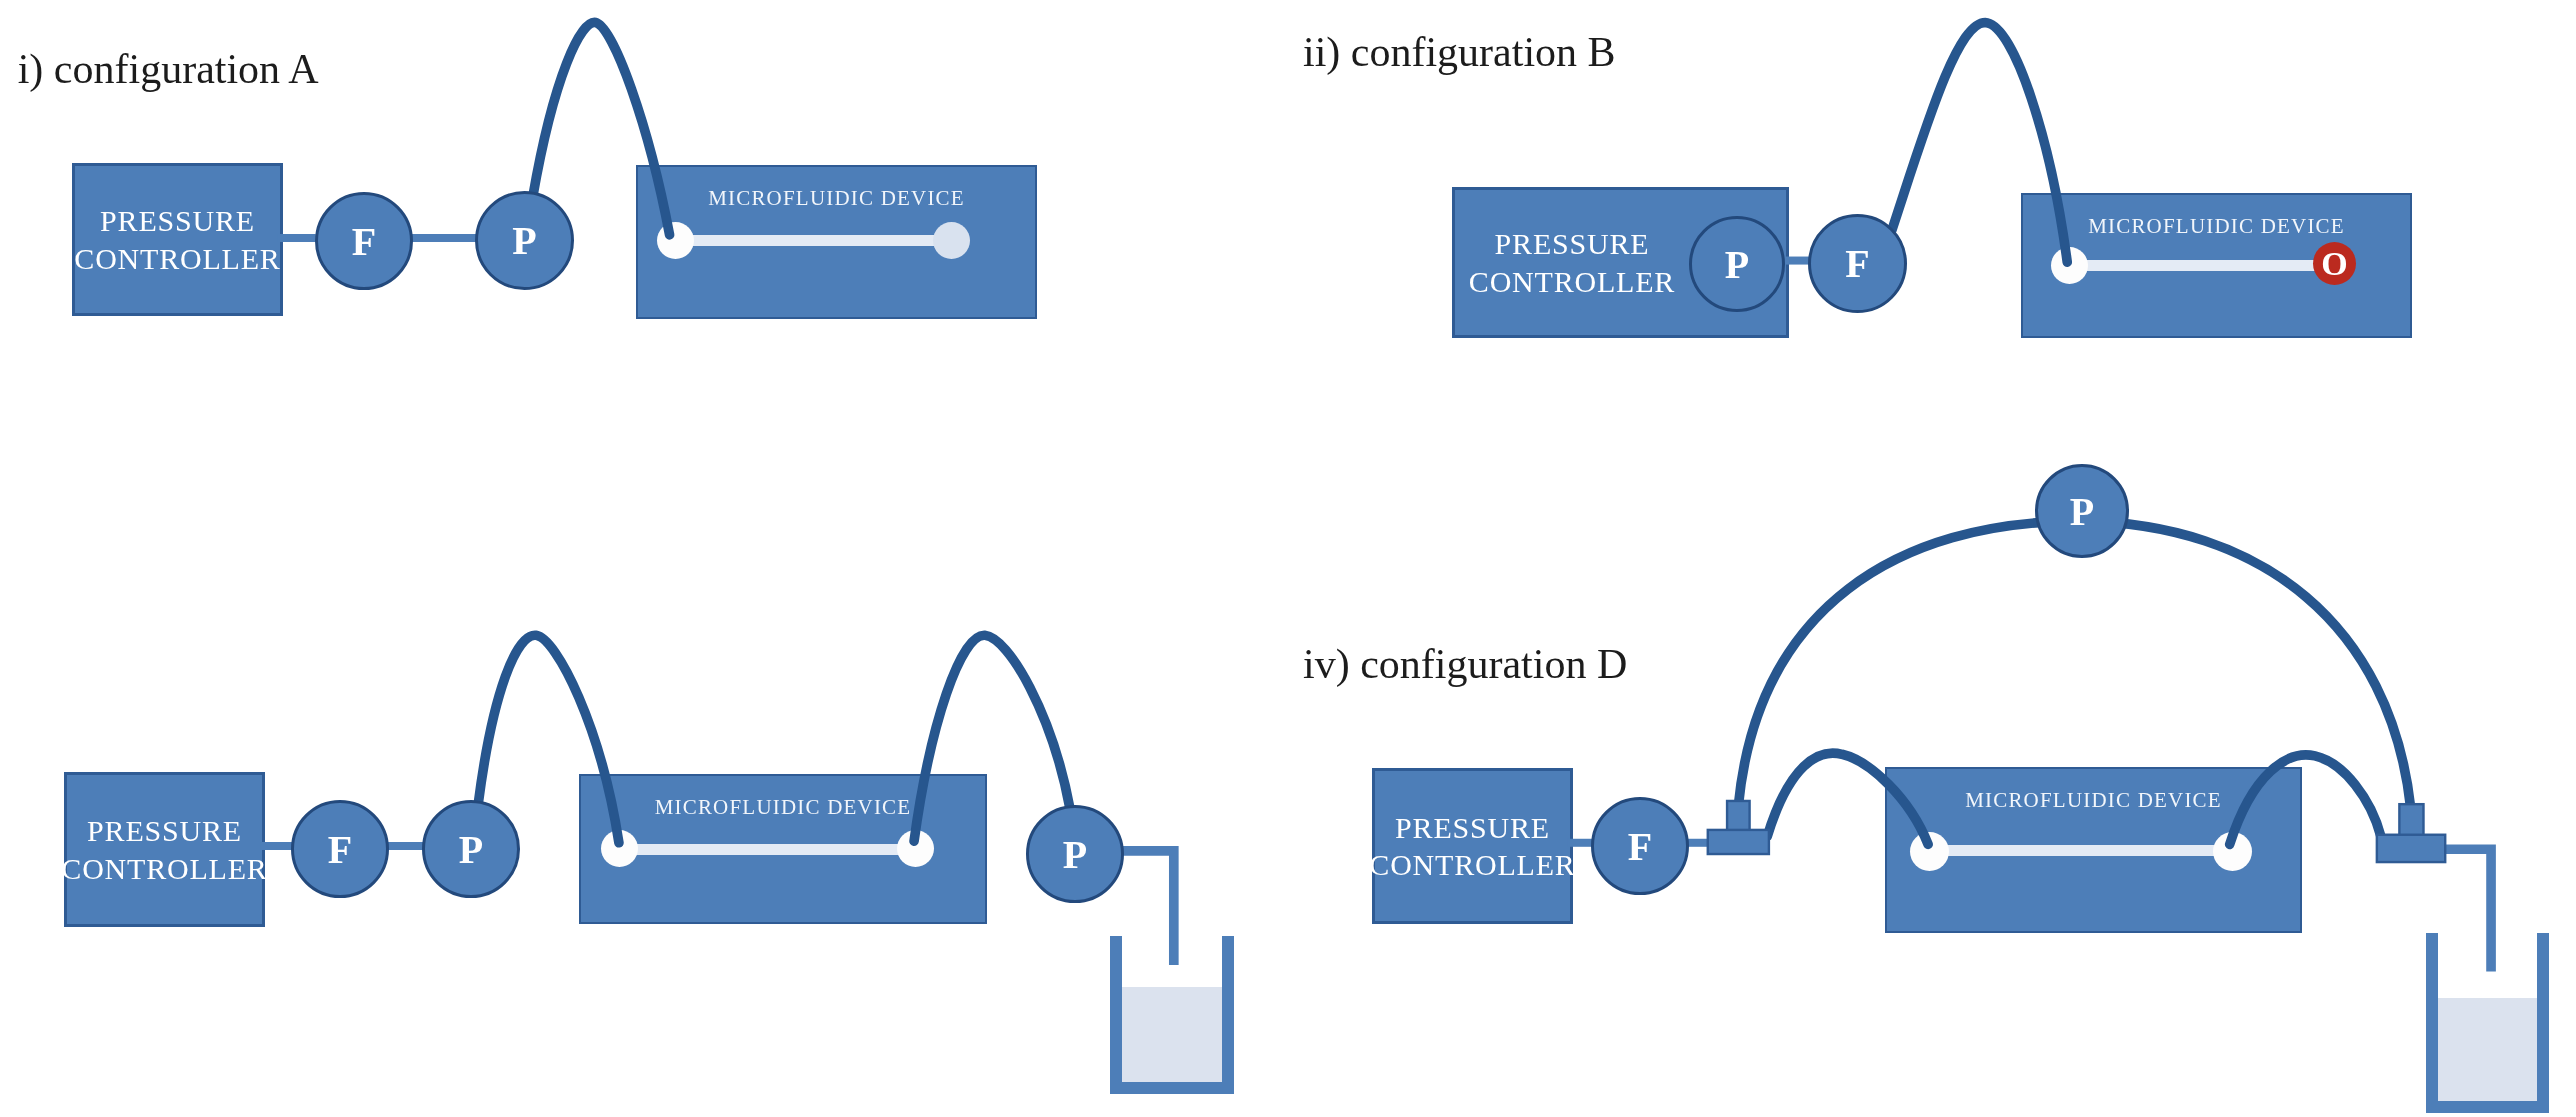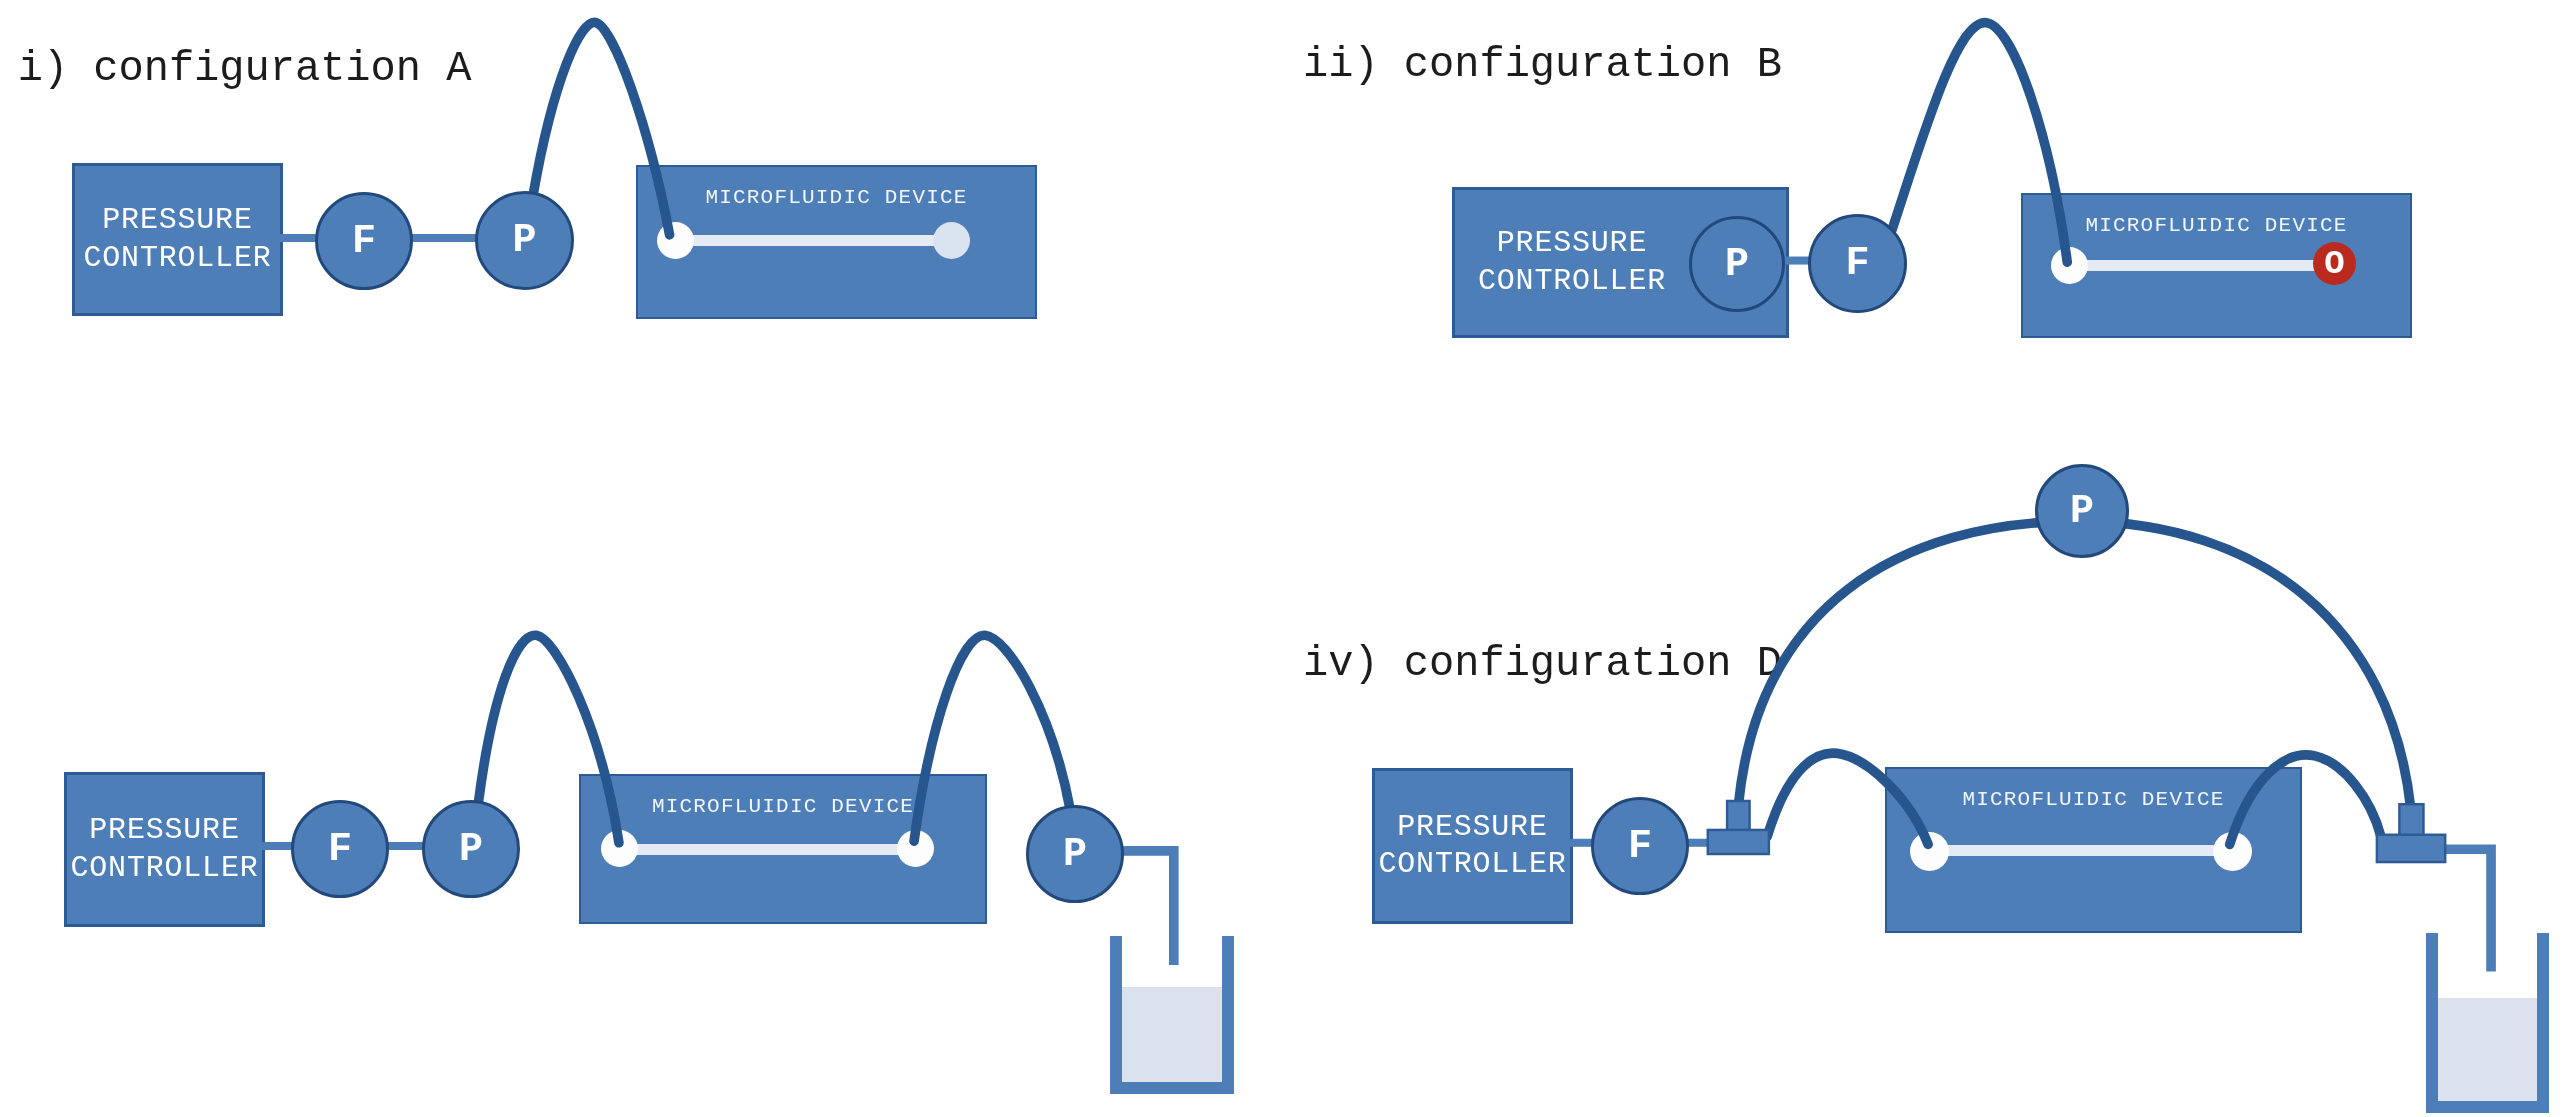--- a/index.html
+++ b/index.html
@@ -4,7 +4,7 @@
 <style>
   html,body{margin:0;padding:0;background:#ffffff;}
   .stage{position:relative;width:2576px;height:1117px;background:#ffffff;overflow:hidden;
-         font-family:Liberation Mono, monospace;}
+         font-family:Liberation Serif, serif;}
   .cfg-label{position:absolute;font-size:42px;color:#1c1c1c;white-space:nowrap;}
   .pc-box{position:absolute;background:#4d7eb8;border:3.2px solid #2f5b94;color:#ffffff;
           display:flex;flex-direction:column;align-items:center;justify-content:center;

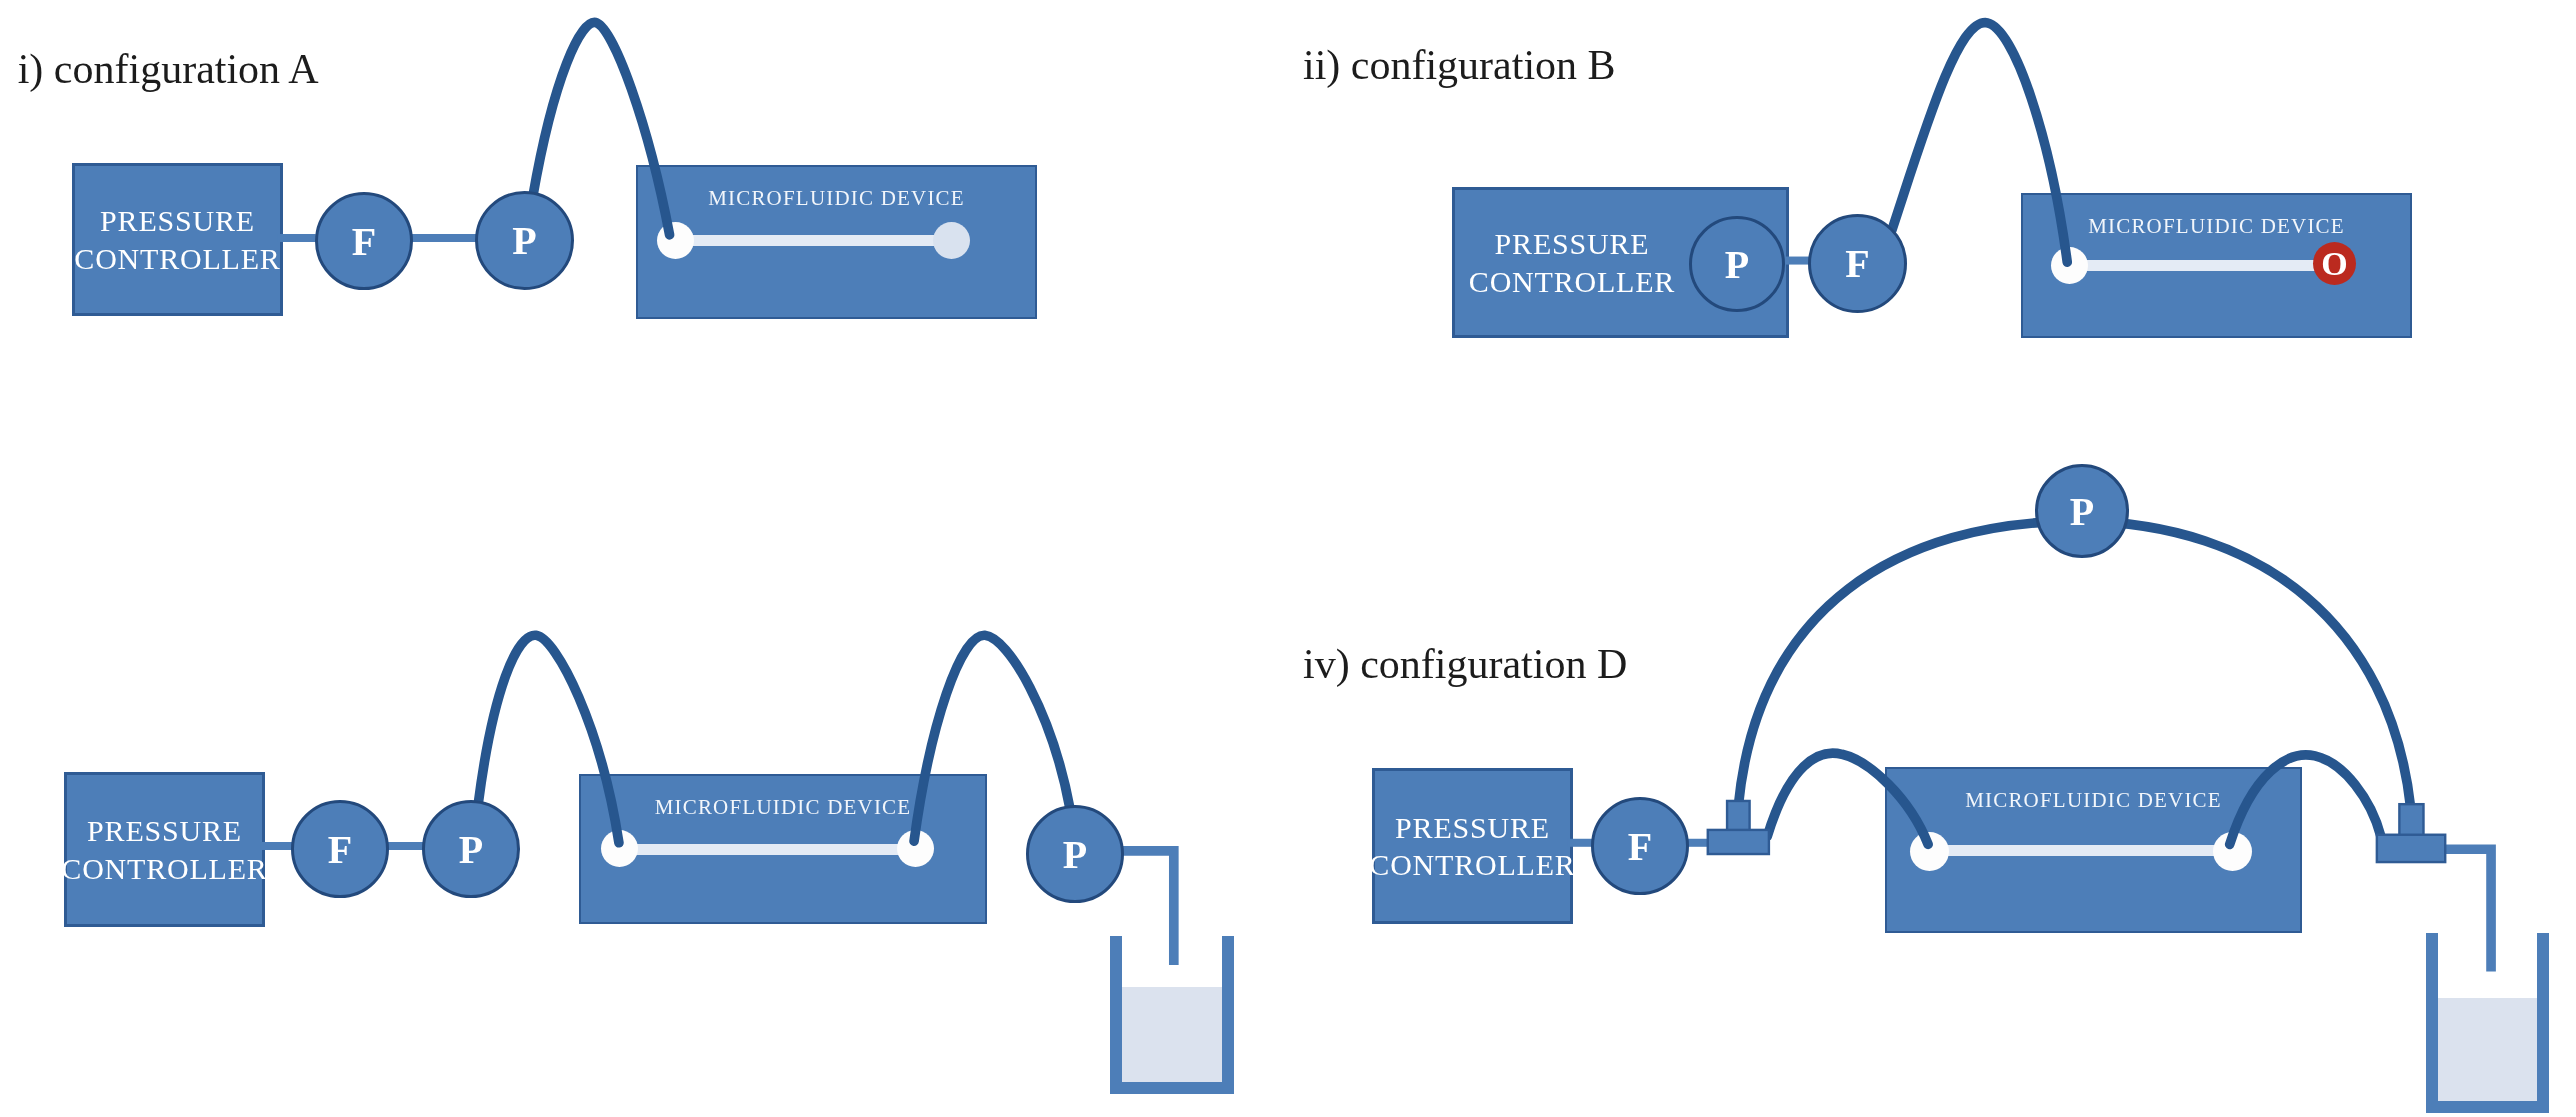--- a/index.html
+++ b/index.html
@@ -79,7 +79,7 @@
     <div class="port light" style="left:295px;top:55px;width:37px;height:37px"></div>
   </div>
 
-  <div class="cfg-label" style="left:1303px;top:41px">ii) configuration B</div>
+  <div class="cfg-label" style="left:1303px;top:28px">ii) configuration B</div>
   <div class="pc-box" style="left:1452px;top:187px;width:331px;height:145px">
     <span style="margin-right:97px">PRESSURE</span>
     <span style="margin-right:97px">CONTROLLER</span>

